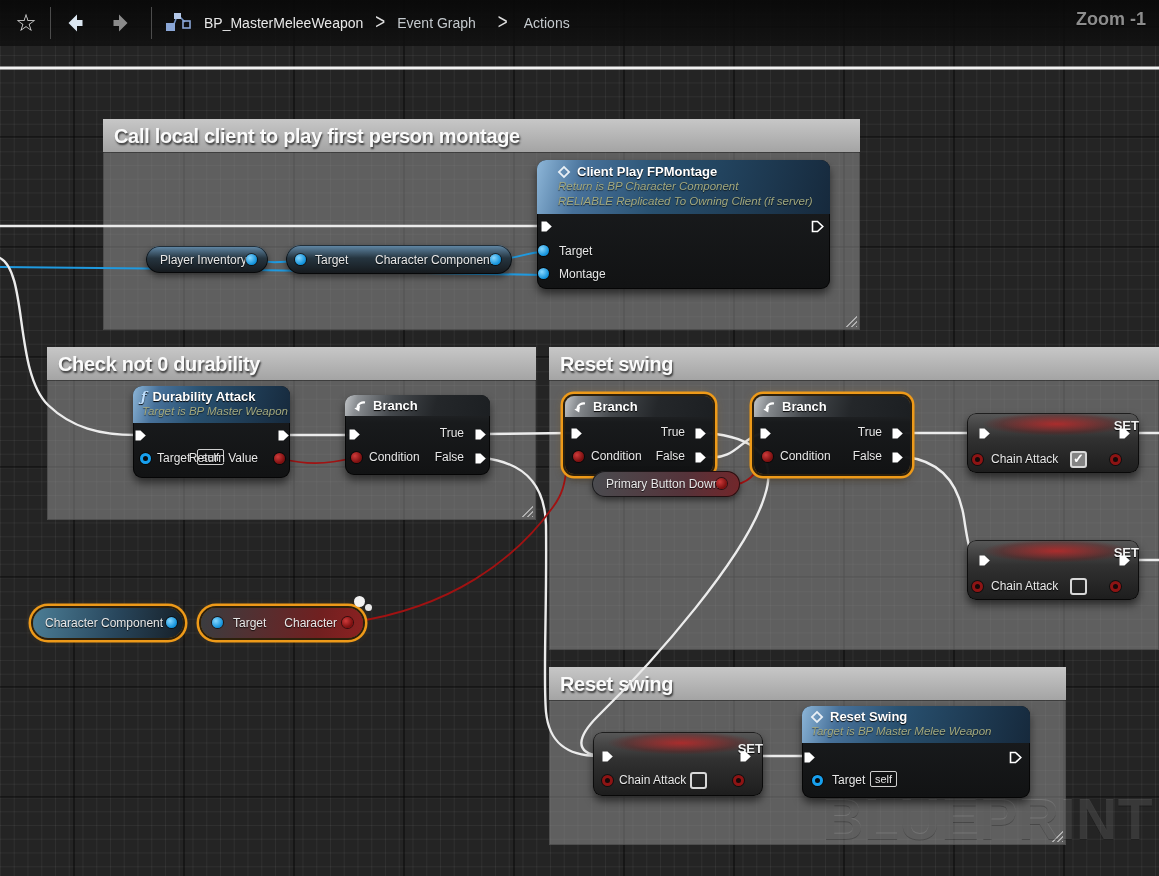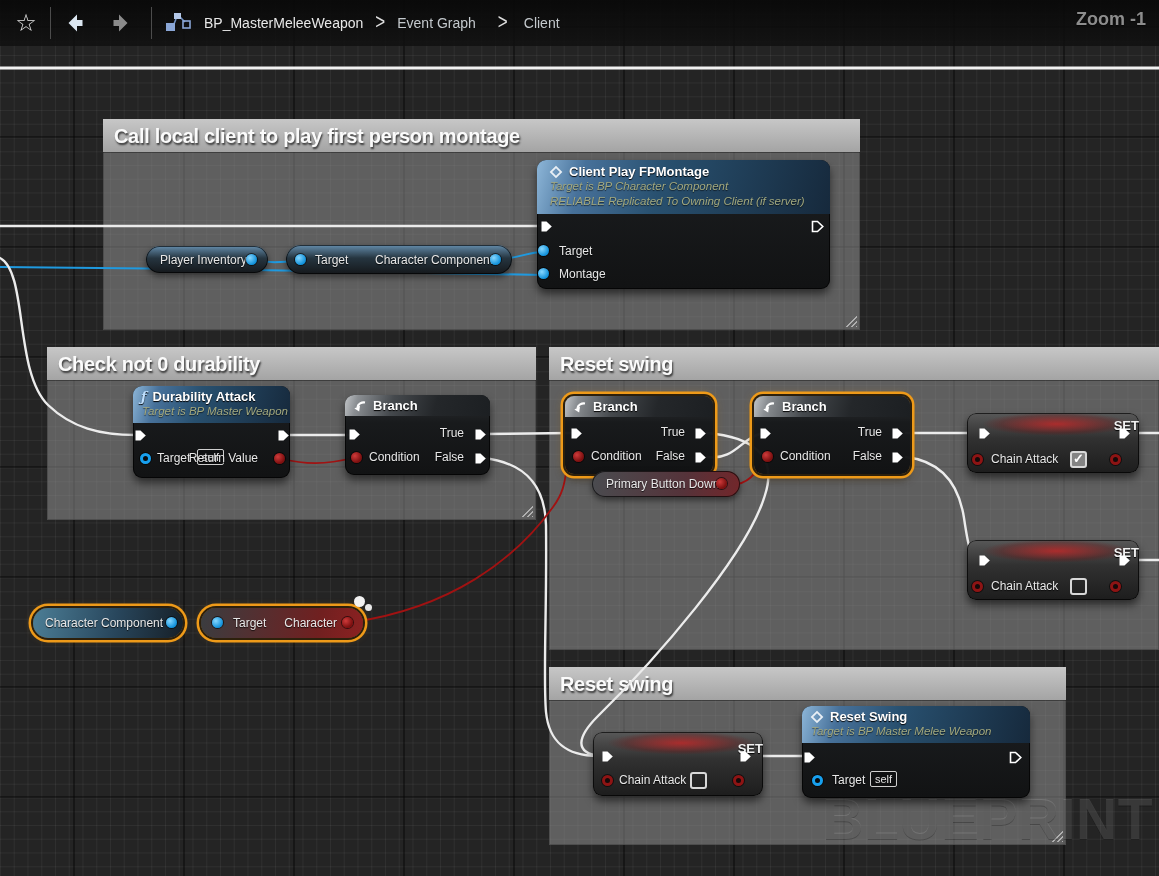--- a/index.html
+++ b/index.html
@@ -392,7 +392,7 @@
     <span class="chev">&gt;</span>
     <span class="crumb dim">Event Graph</span>
     <span class="chev" style="margin-left:14px">&gt;</span>
-    <span class="crumb dim" style="margin-left:12px">Client</span>
+    <span class="crumb dim" style="margin-left:12px">Actions</span>
   </div>
   <span class="zoomlabel">Zoom -1</span>
 

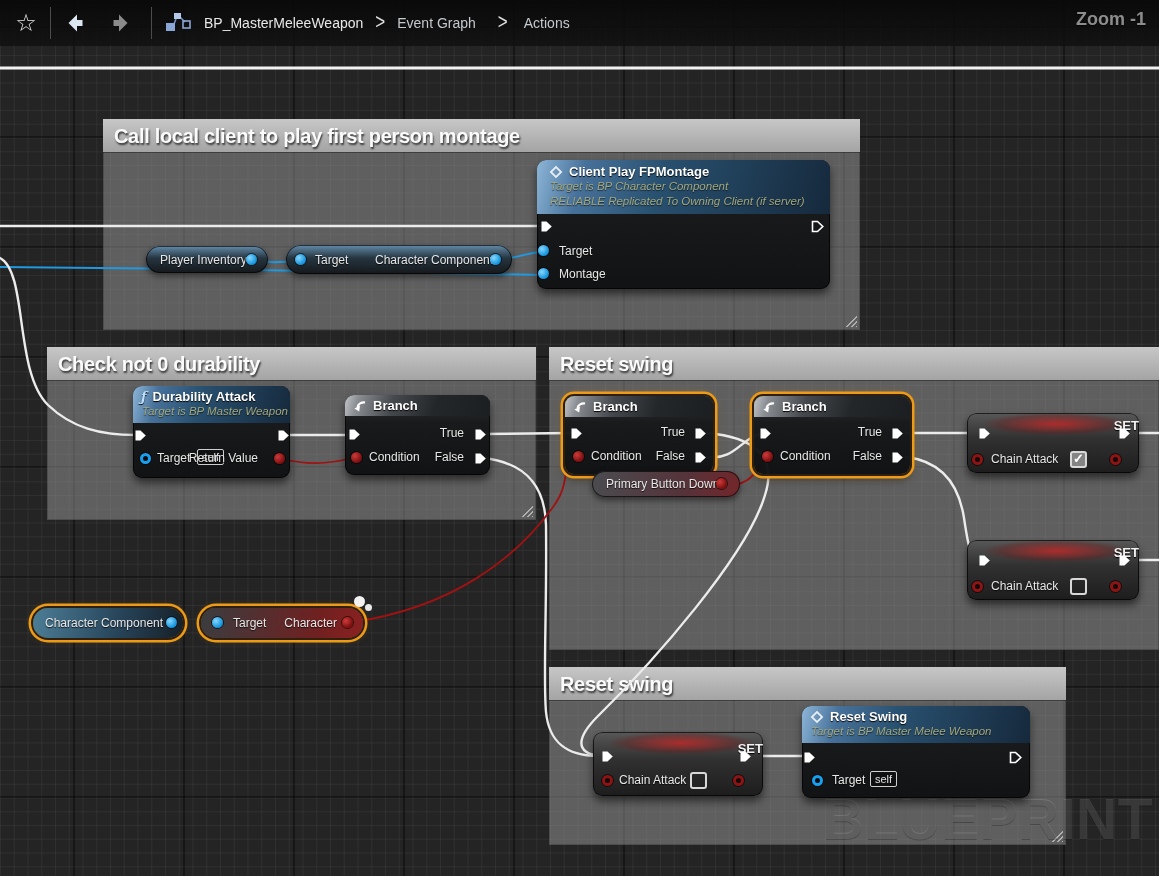--- a/index.html
+++ b/index.html
@@ -29,7 +29,7 @@
         background:linear-gradient(180deg,rgba(48,51,54,.97),rgba(22,24,26,.97) 34%,rgba(15,16,17,.97));
         box-shadow:0 5px 9px rgba(0,0,0,.55),inset 0 0 0 1px rgba(0,0,0,.7),inset 0 1px 0 rgba(255,255,255,.08)}
   .node.sel{box-shadow:0 0 0 2px rgba(10,10,10,.85),0 0 0 4.5px #ee9a19,0 0 12px rgba(238,154,25,.4),0 5px 9px rgba(0,0,0,.55)}
-  .hdr{border-radius:9px 9px 0 0;padding:4px 8px 5px 12px}
+  .hdr{border-radius:9px 9px 0 0;padding:4px 8px 5px 20px}
   .trow{display:flex;align-items:center;gap:6px;font-weight:bold;font-size:13px;color:#fff;text-shadow:0 1px 1px #000;white-space:nowrap}
   .sub{font-size:11.5px;font-style:italic;color:#a2a87e;text-shadow:0 1px 1px rgba(0,0,0,.6);line-height:1.3;white-space:nowrap;margin-left:1px}
   .hdr.blue{background:linear-gradient(105deg,#8db6d8 0%,#47719a 16%,#28506f 42%,#16293c 100%)}

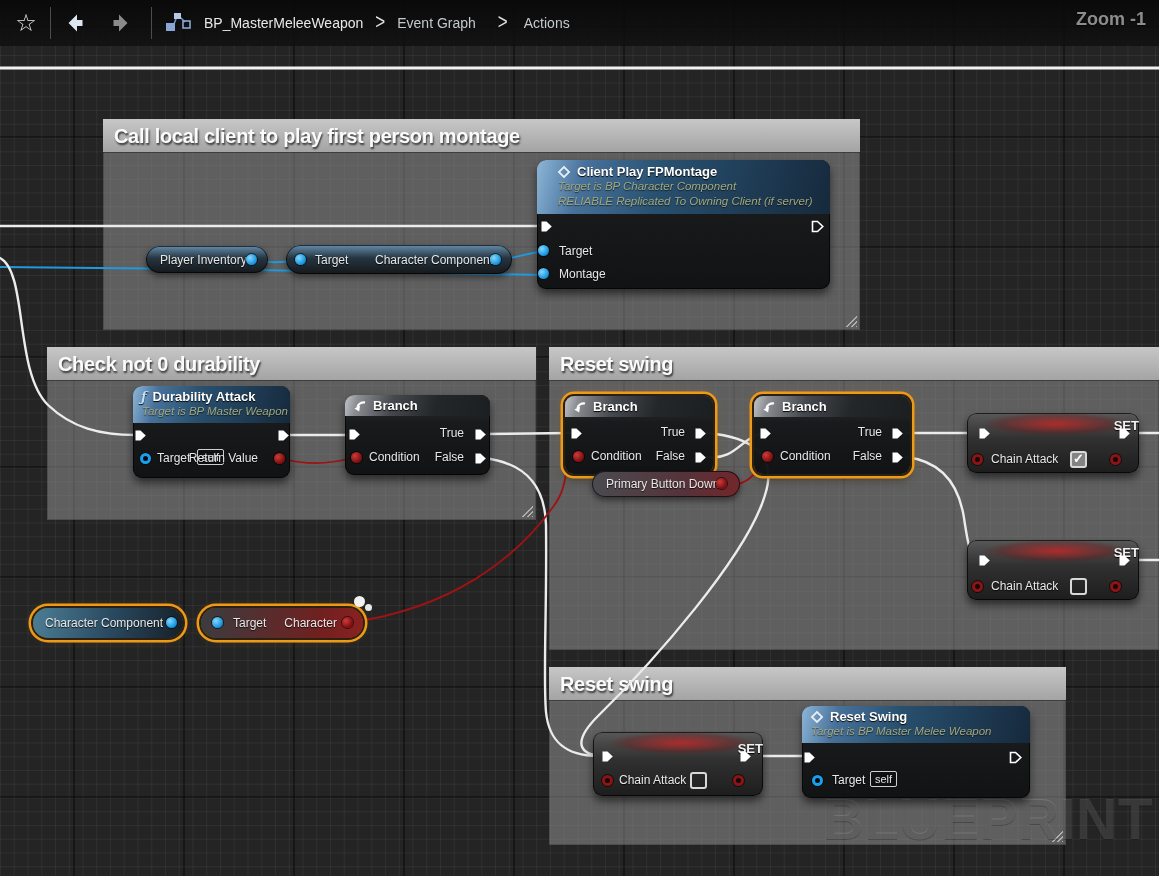--- a/index.html
+++ b/index.html
@@ -159,7 +159,7 @@
           </svg>
         <span>Client Play FPMontage</span>
       </div>
-      <div class="sub">Target is BP Character Component</div>
+      <div class="sub">Return is BP Character Component</div>
       <div class="sub">RELIABLE Replicated To Owning Client (if server)</div>
     </div>
     <span class="epin" style="left:3px;top:59px"><svg width="13" height="13" viewBox="0 0 13 13">

